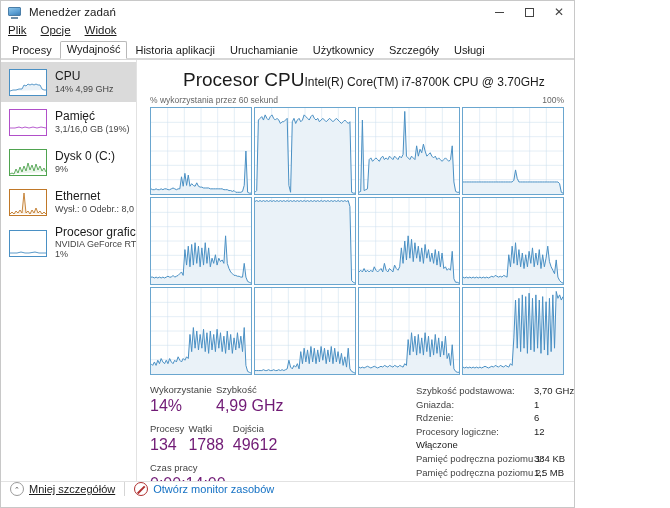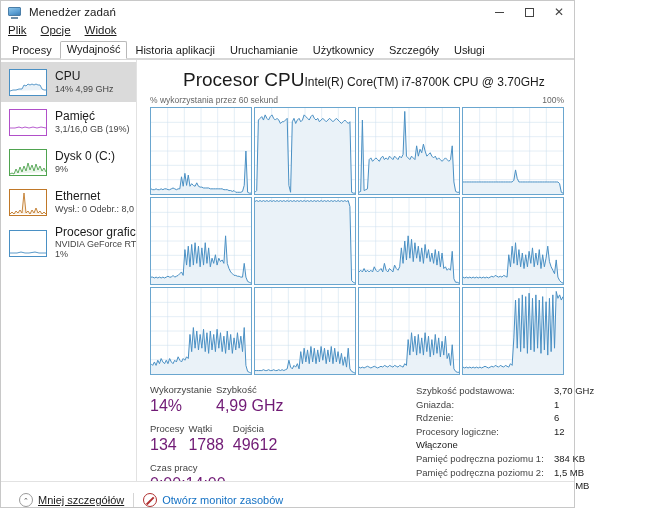--- a/index.html
+++ b/index.html
@@ -186,7 +186,7 @@
 
   .stats-right { flex: 1; min-width: 0; }
   .kv {
-    display: flex; line-height: 13.6px; font-size: 9.5px; gap: 20px;
+    display: flex; line-height: 13.6px; font-size: 9.5px;
   }
   .kv .k { width: 118px; flex: 0 0 118px; color: #444; white-space: nowrap; }
   .kv .v { color: #1b1b1b; white-space: nowrap; }

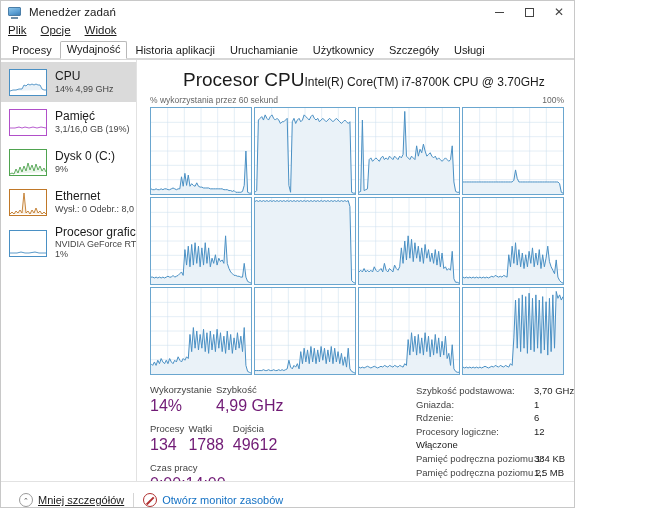--- a/index.html
+++ b/index.html
@@ -194,9 +194,9 @@
   
   .footer {
     height: 26px; flex: 0 0 26px;
-    display: flex; align-items: flex-end;
+    display: flex; align-items: flex-start;
     border-top: 1px solid #e2e2e2;
-    padding-left: 18px; background: #ffffff;
+    padding-left: 9px; background: #ffffff;
   }
   .foot-btn { display: flex; align-items: center; }
   .circ {

